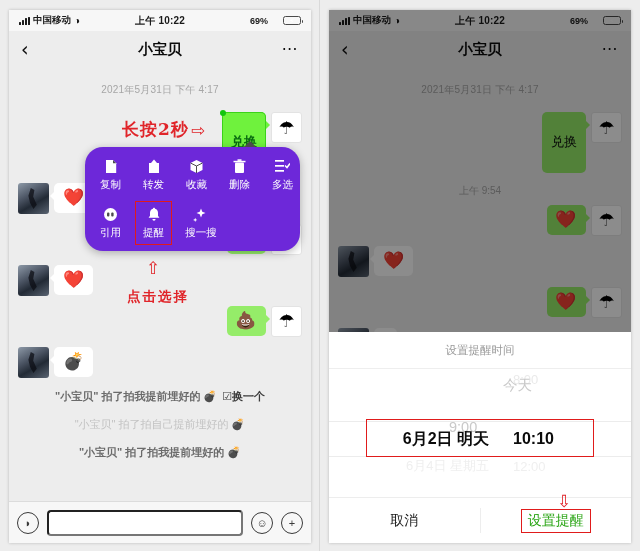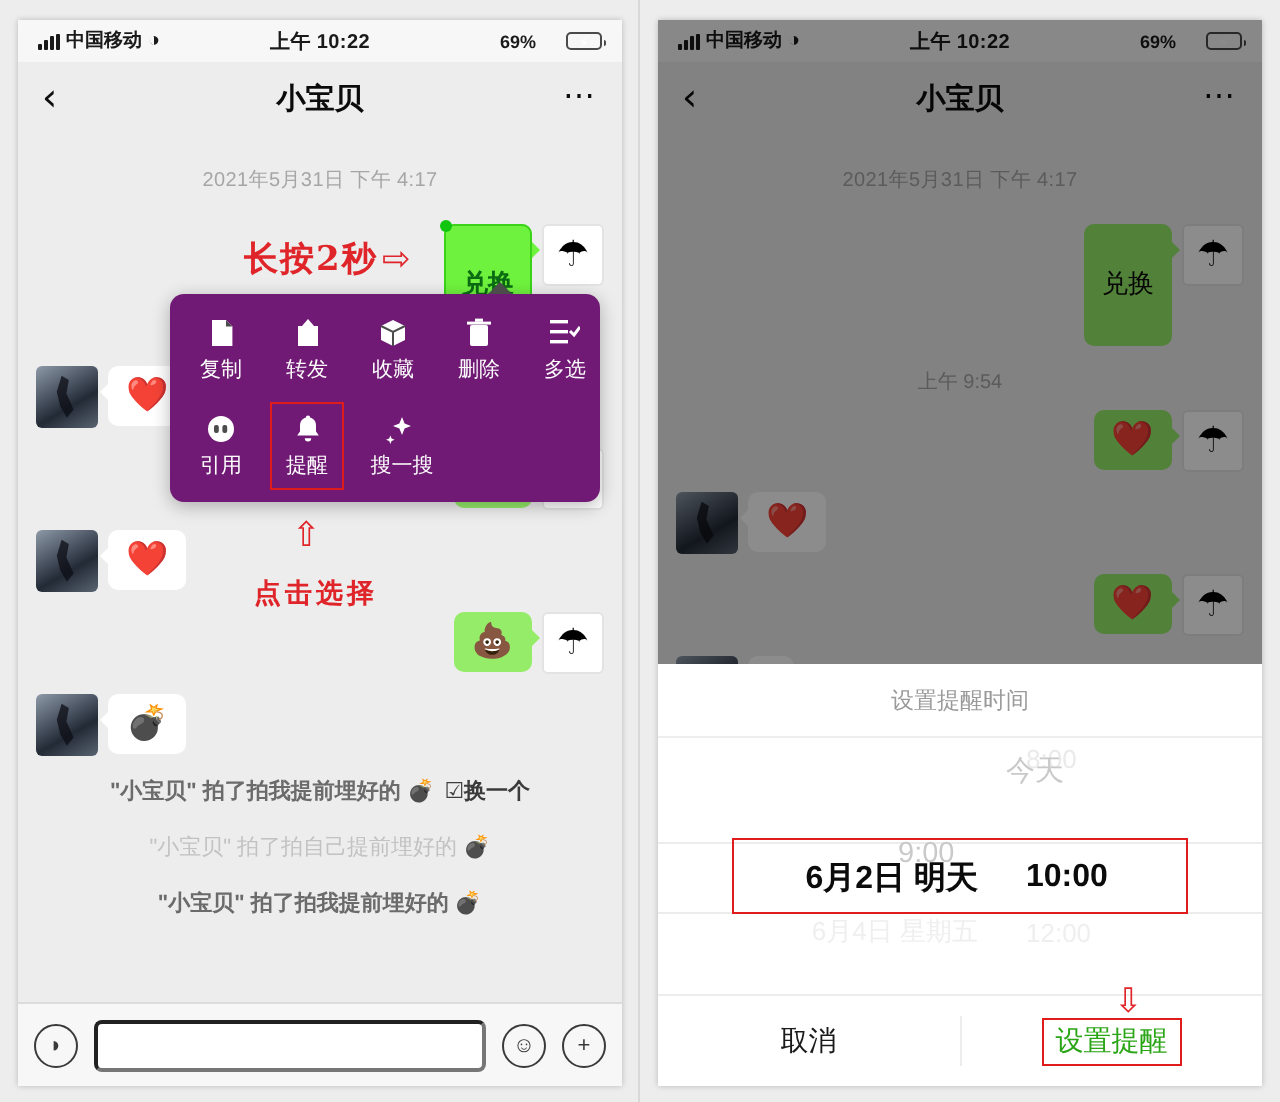--- a/index.html
+++ b/index.html
@@ -210,8 +210,8 @@
     position: absolute;
     left: 76px; top: 137px;
     width: 215px;
-    background: #701a75;
-    border-radius: 7px;
+    background: #6d28d9;
+    border-radius: 18px;
     padding: 9px 0 9px;
     z-index: 40;
     box-shadow: 0 2px 9px rgba(0,0,0,.28);

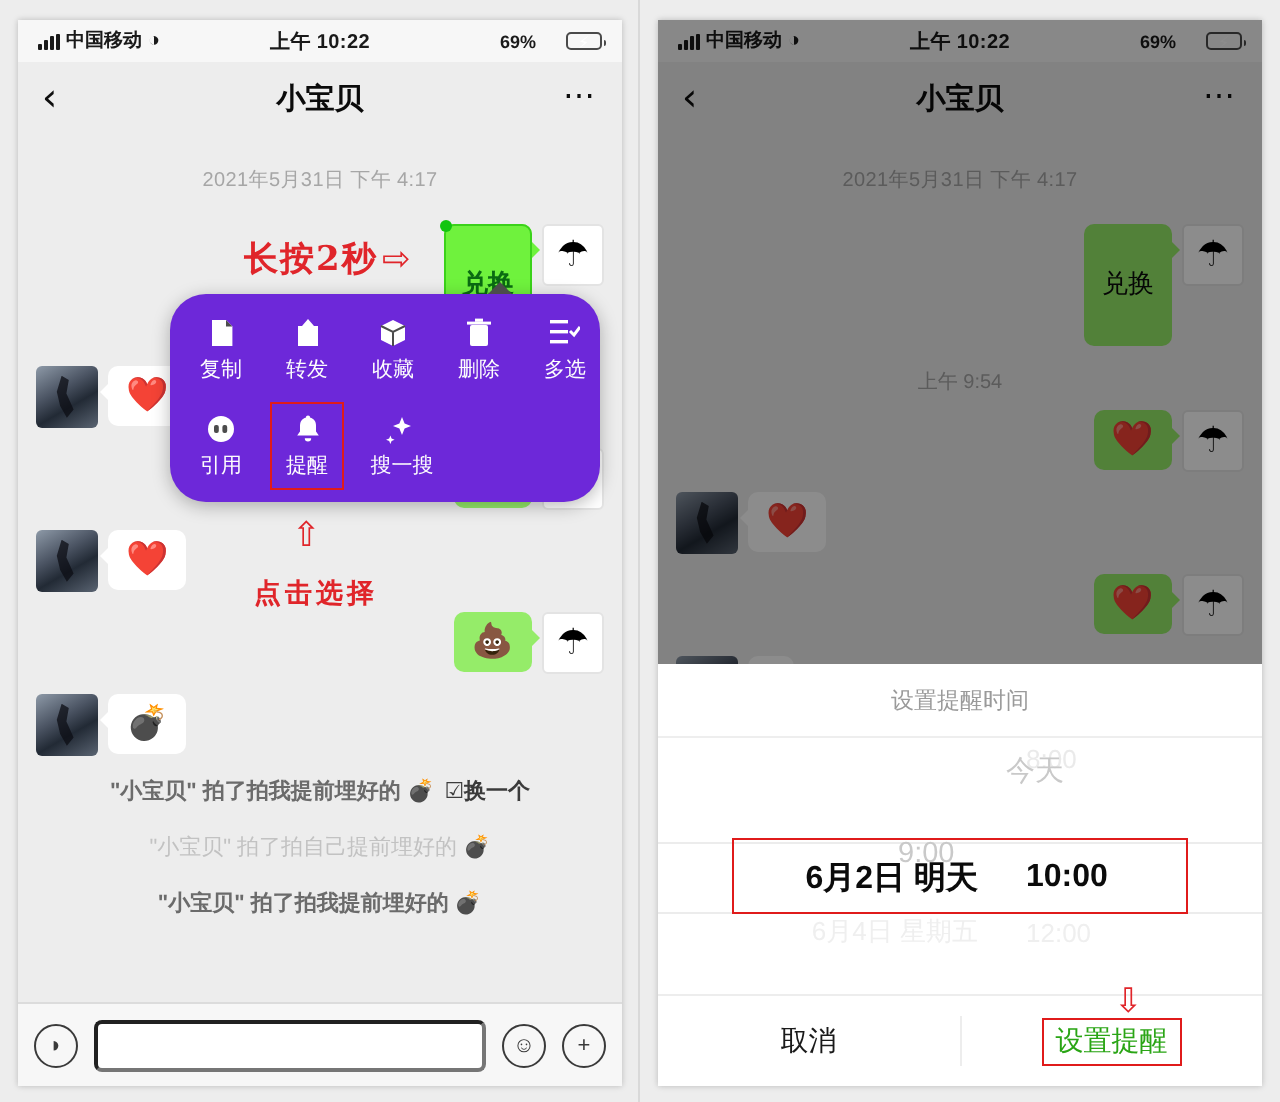--- a/index.html
+++ b/index.html
@@ -624,7 +624,7 @@
           </div>
           <div class="pick-row active">
             <span class="pick-d">6月2日 明天</span>
-            <span class="pick-t">10:00</span>
+            <span class="pick-t">10:10</span>
           </div>
           <div class="pick-row faint3">
             <span class="pick-d">6月4日 星期五</span>

